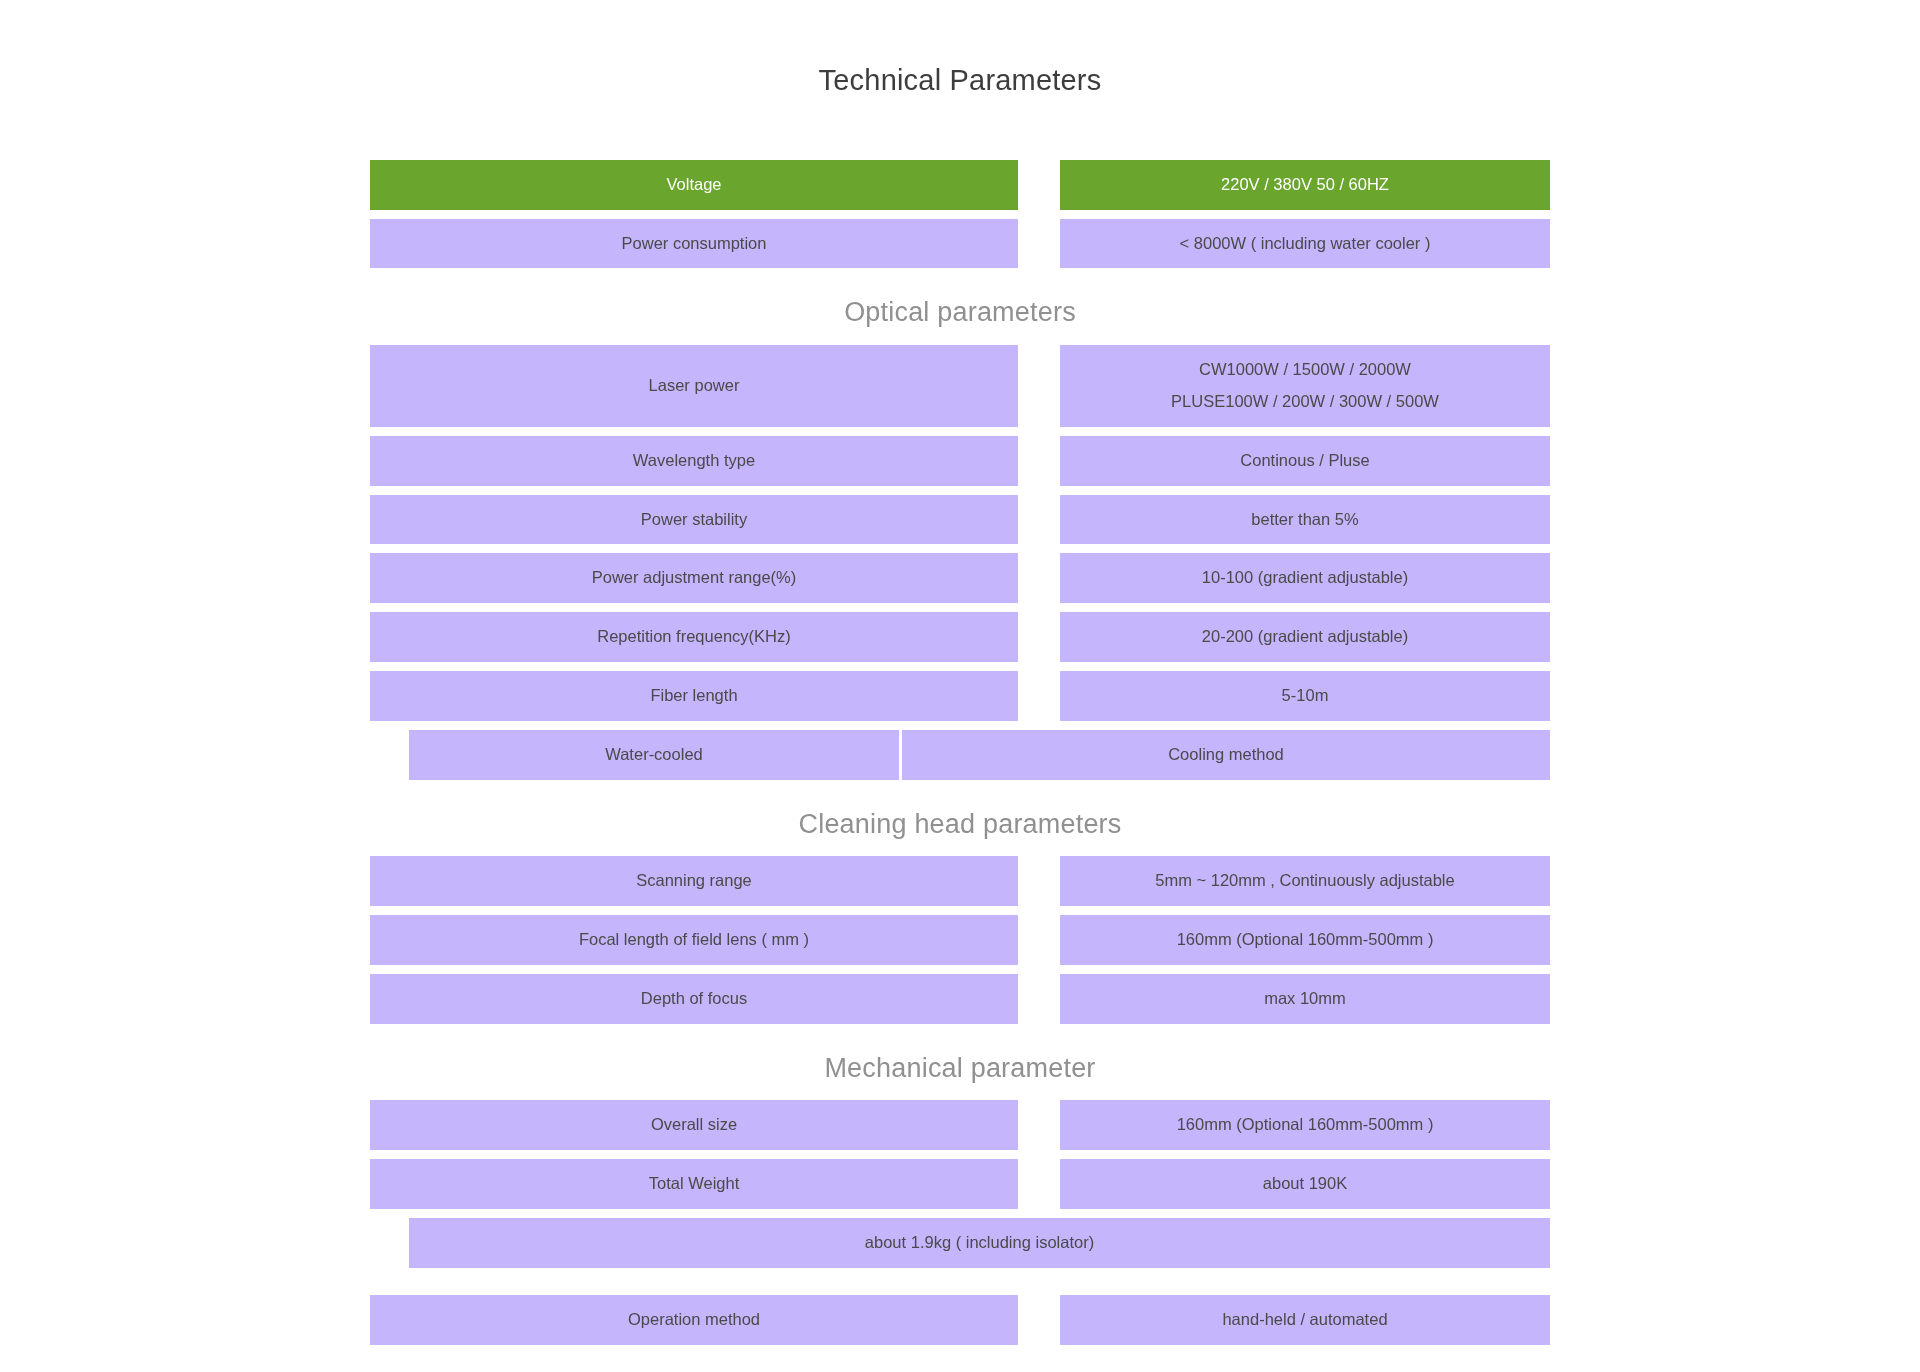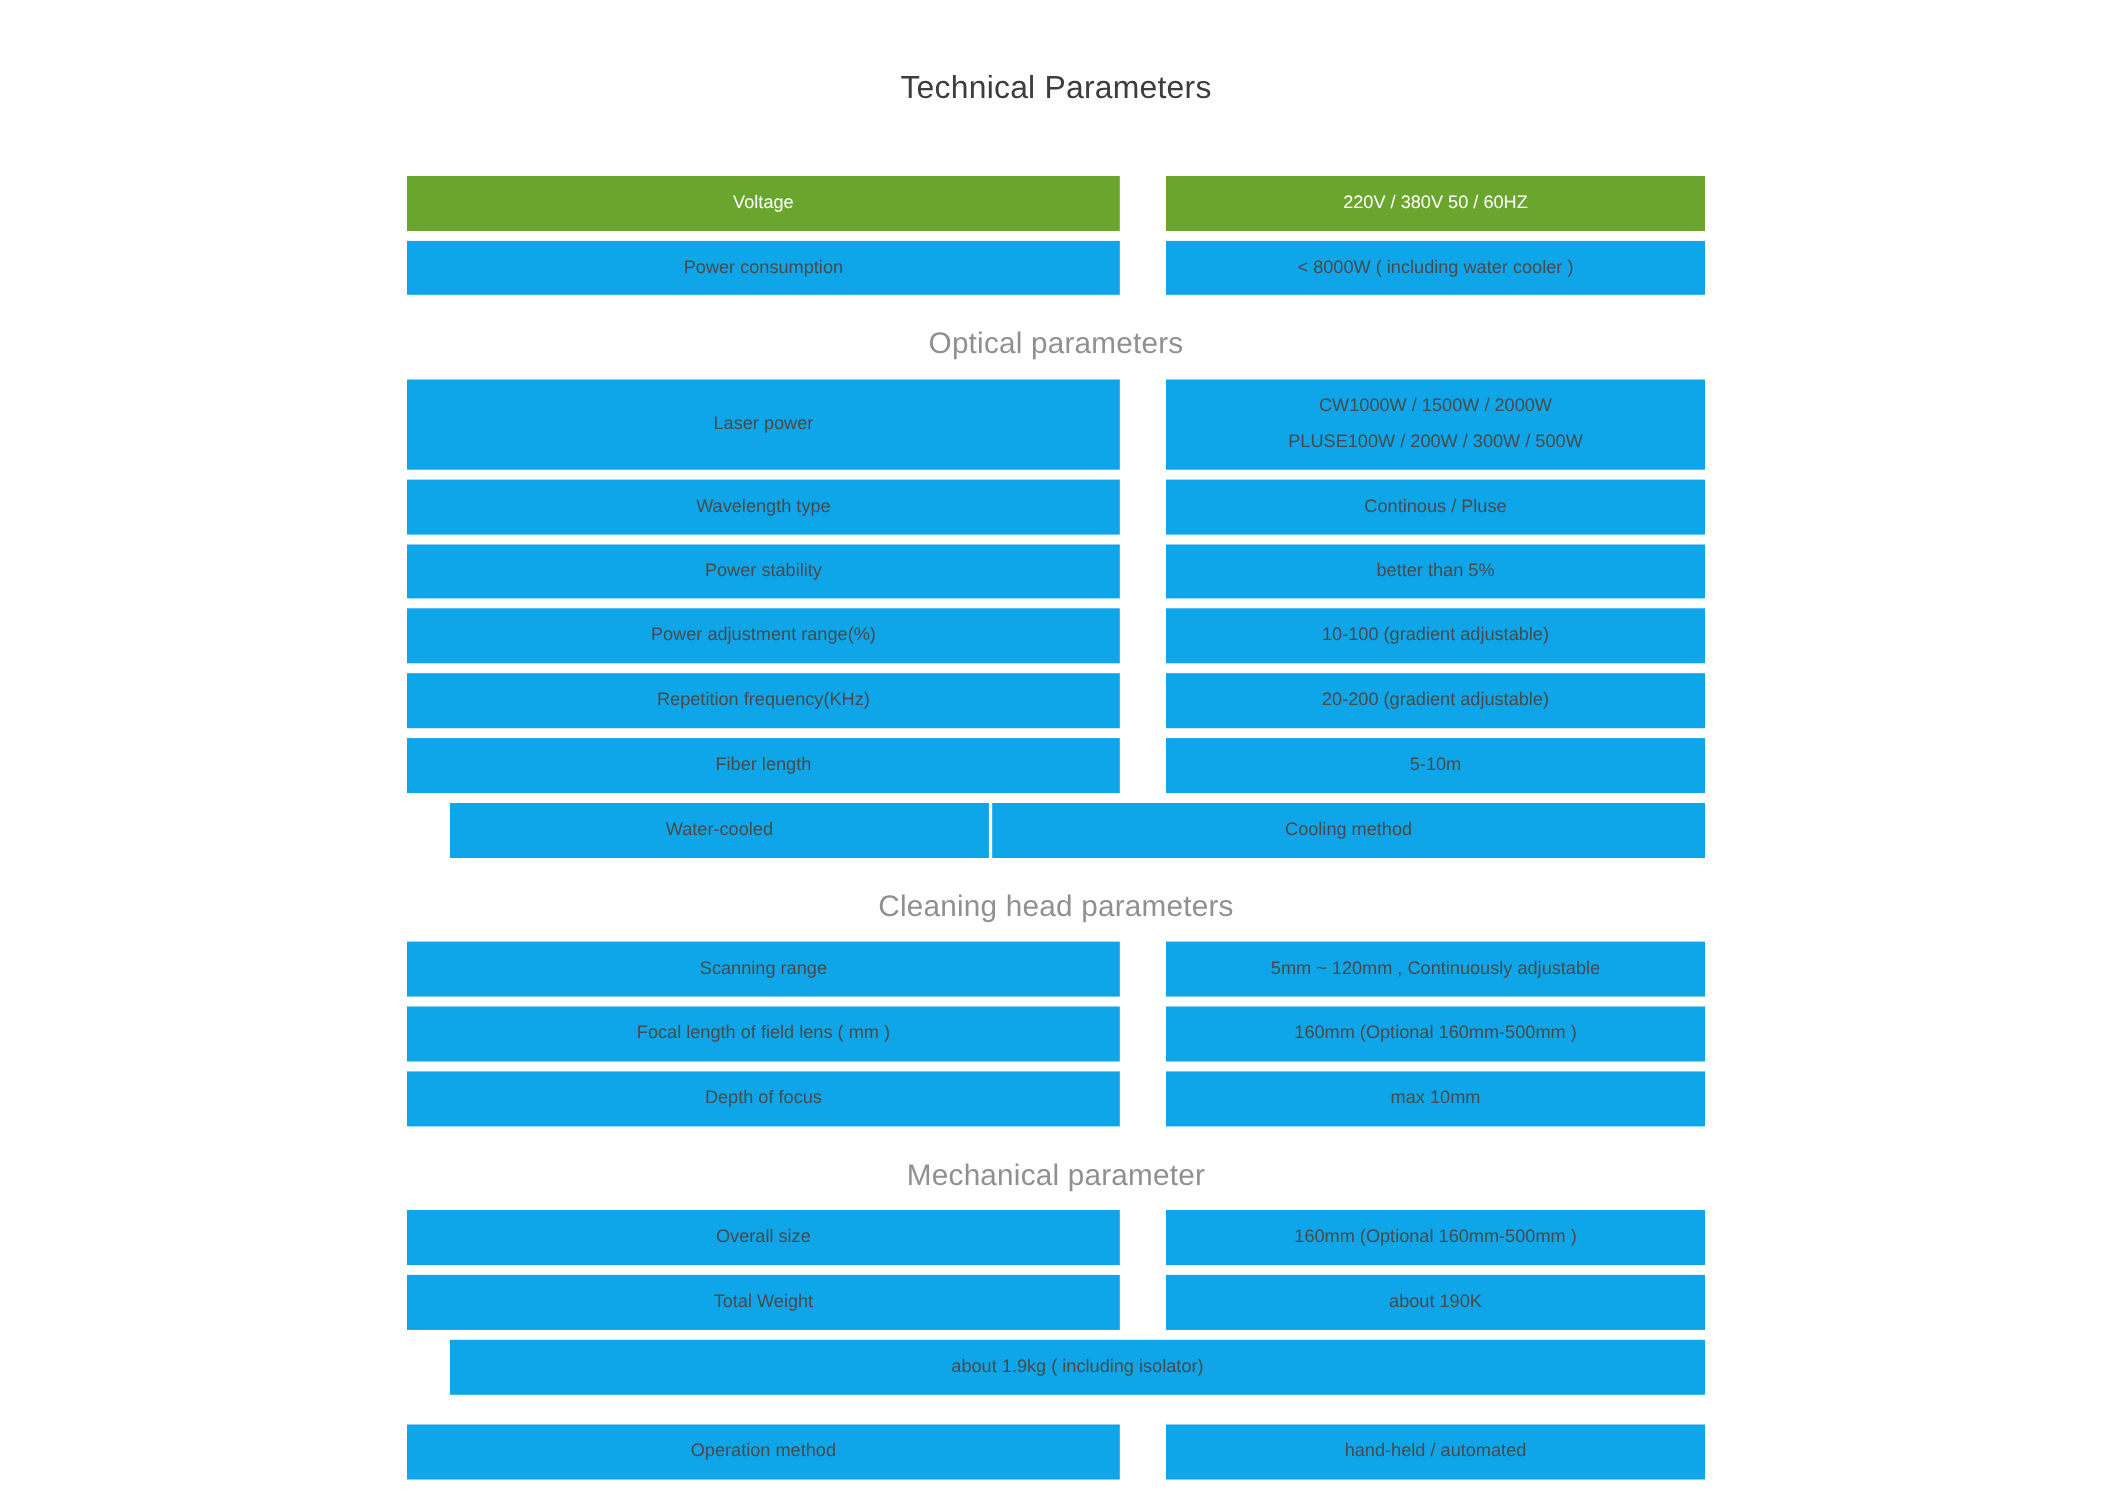--- a/index.html
+++ b/index.html
@@ -54,7 +54,7 @@
     justify-content: space-between;
   }
   .cell {
-    background: #0ea5e9;
+    background: #c4b5fd;
     color: #4a4a4a;
     font-size: 16.5px;
     display: flex;

